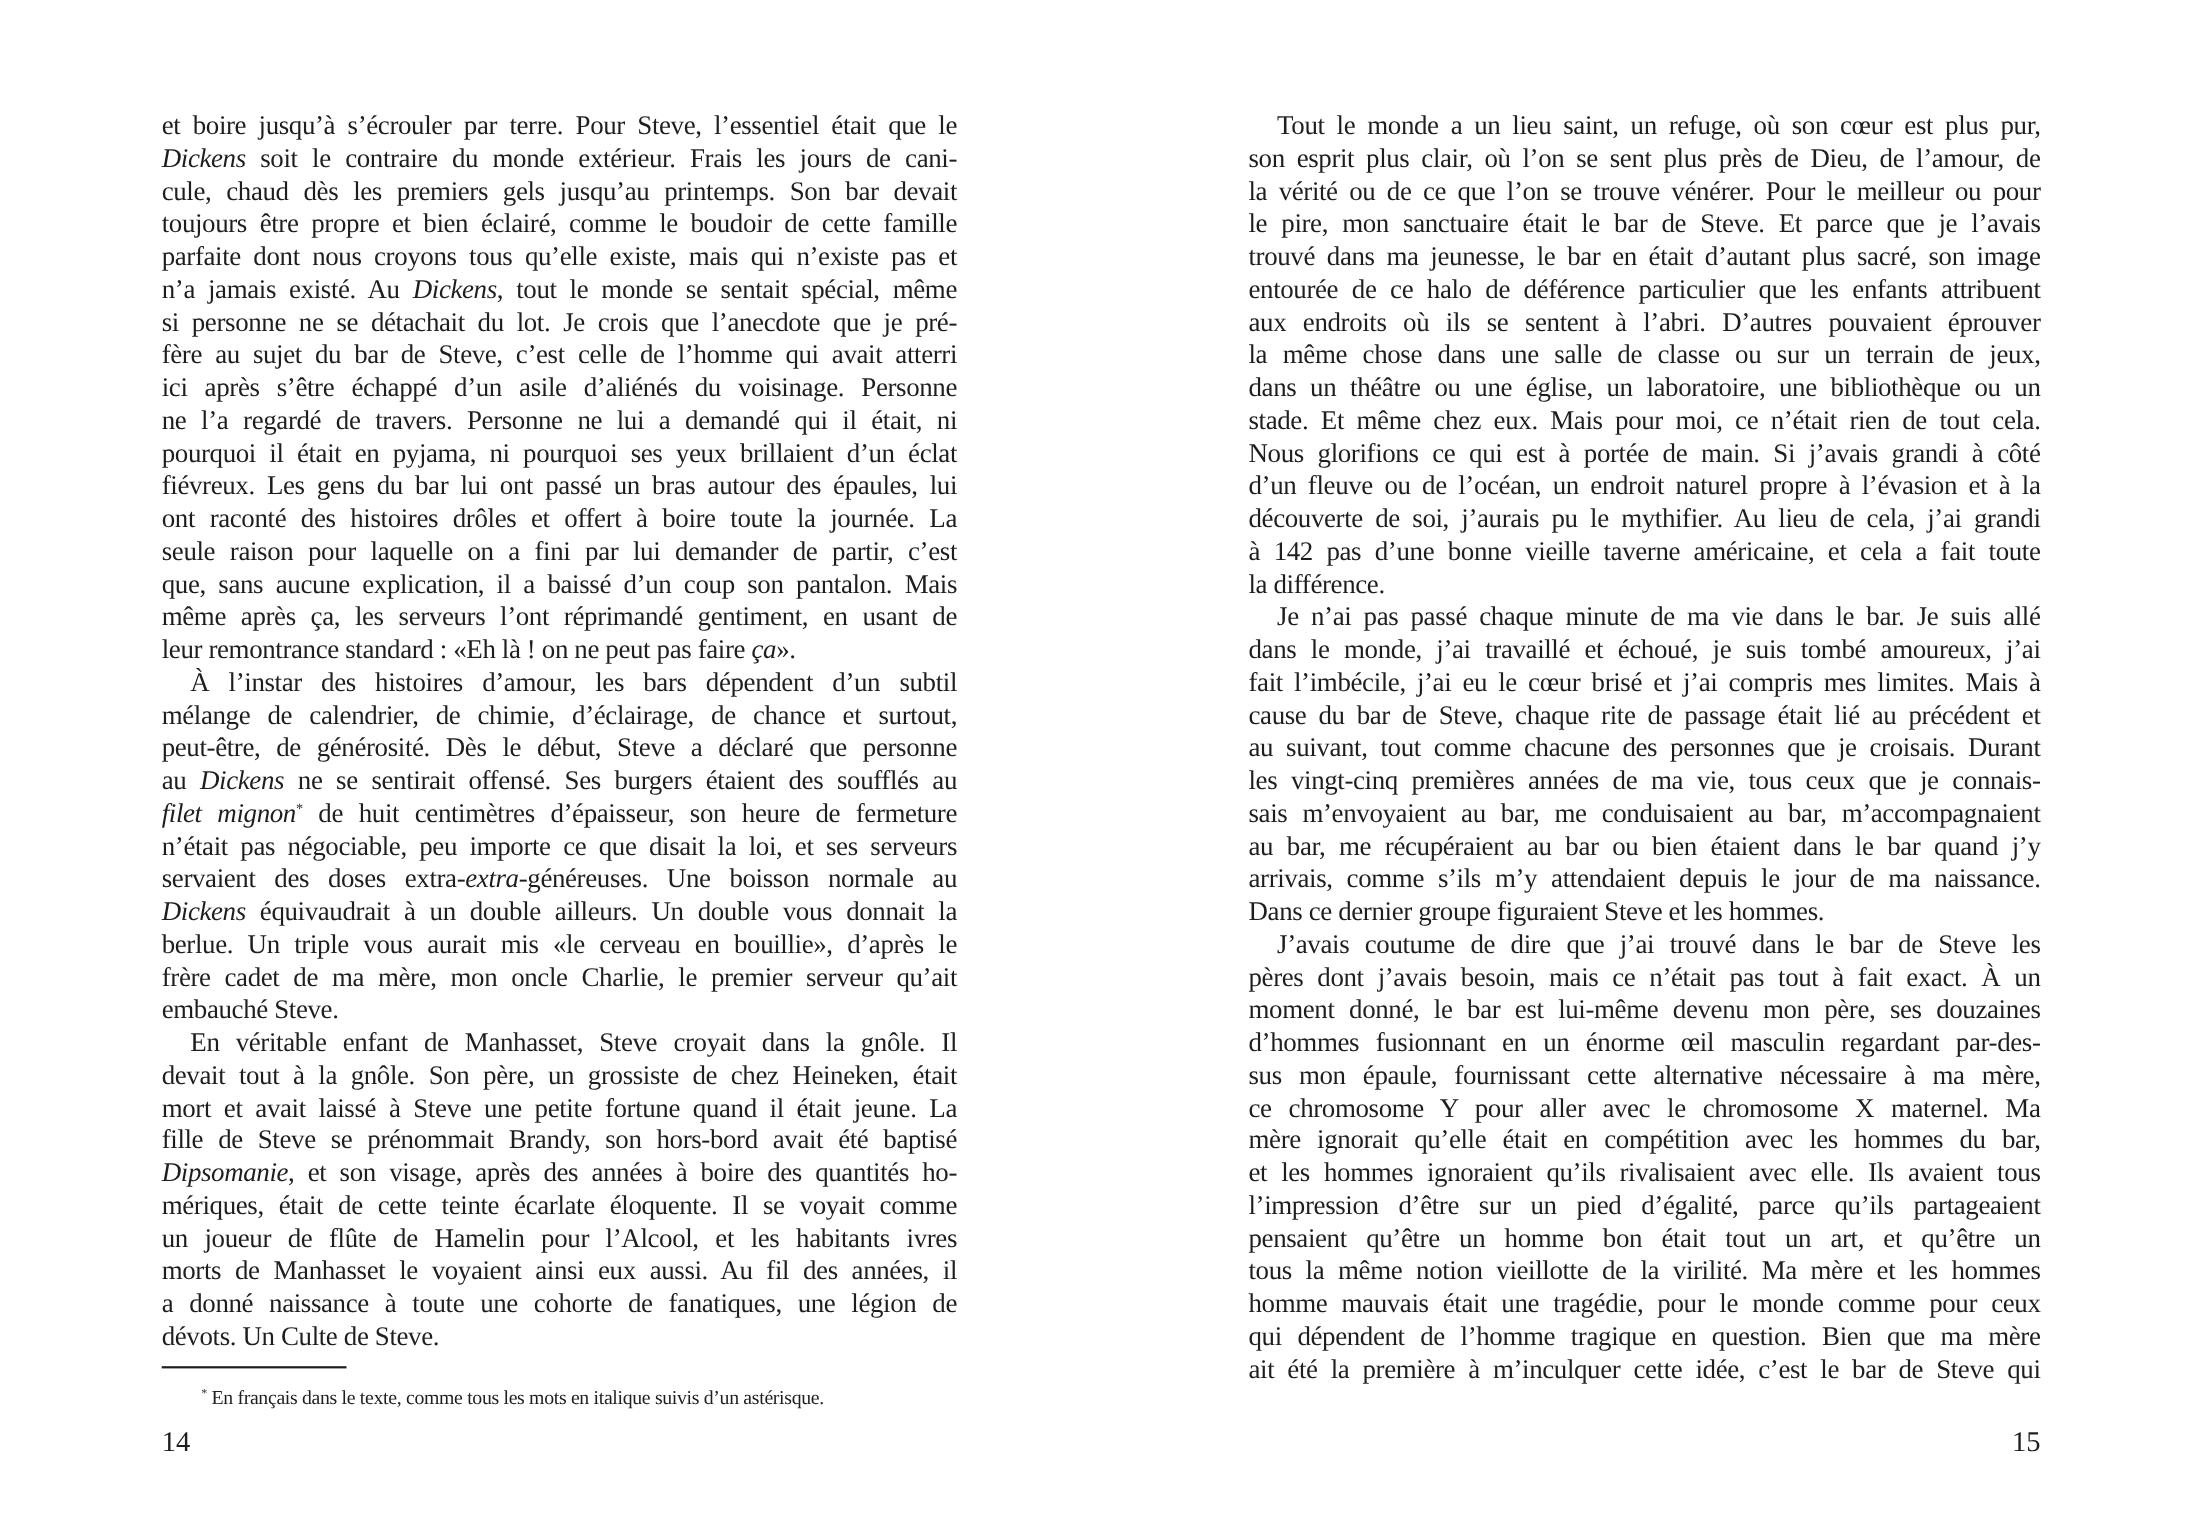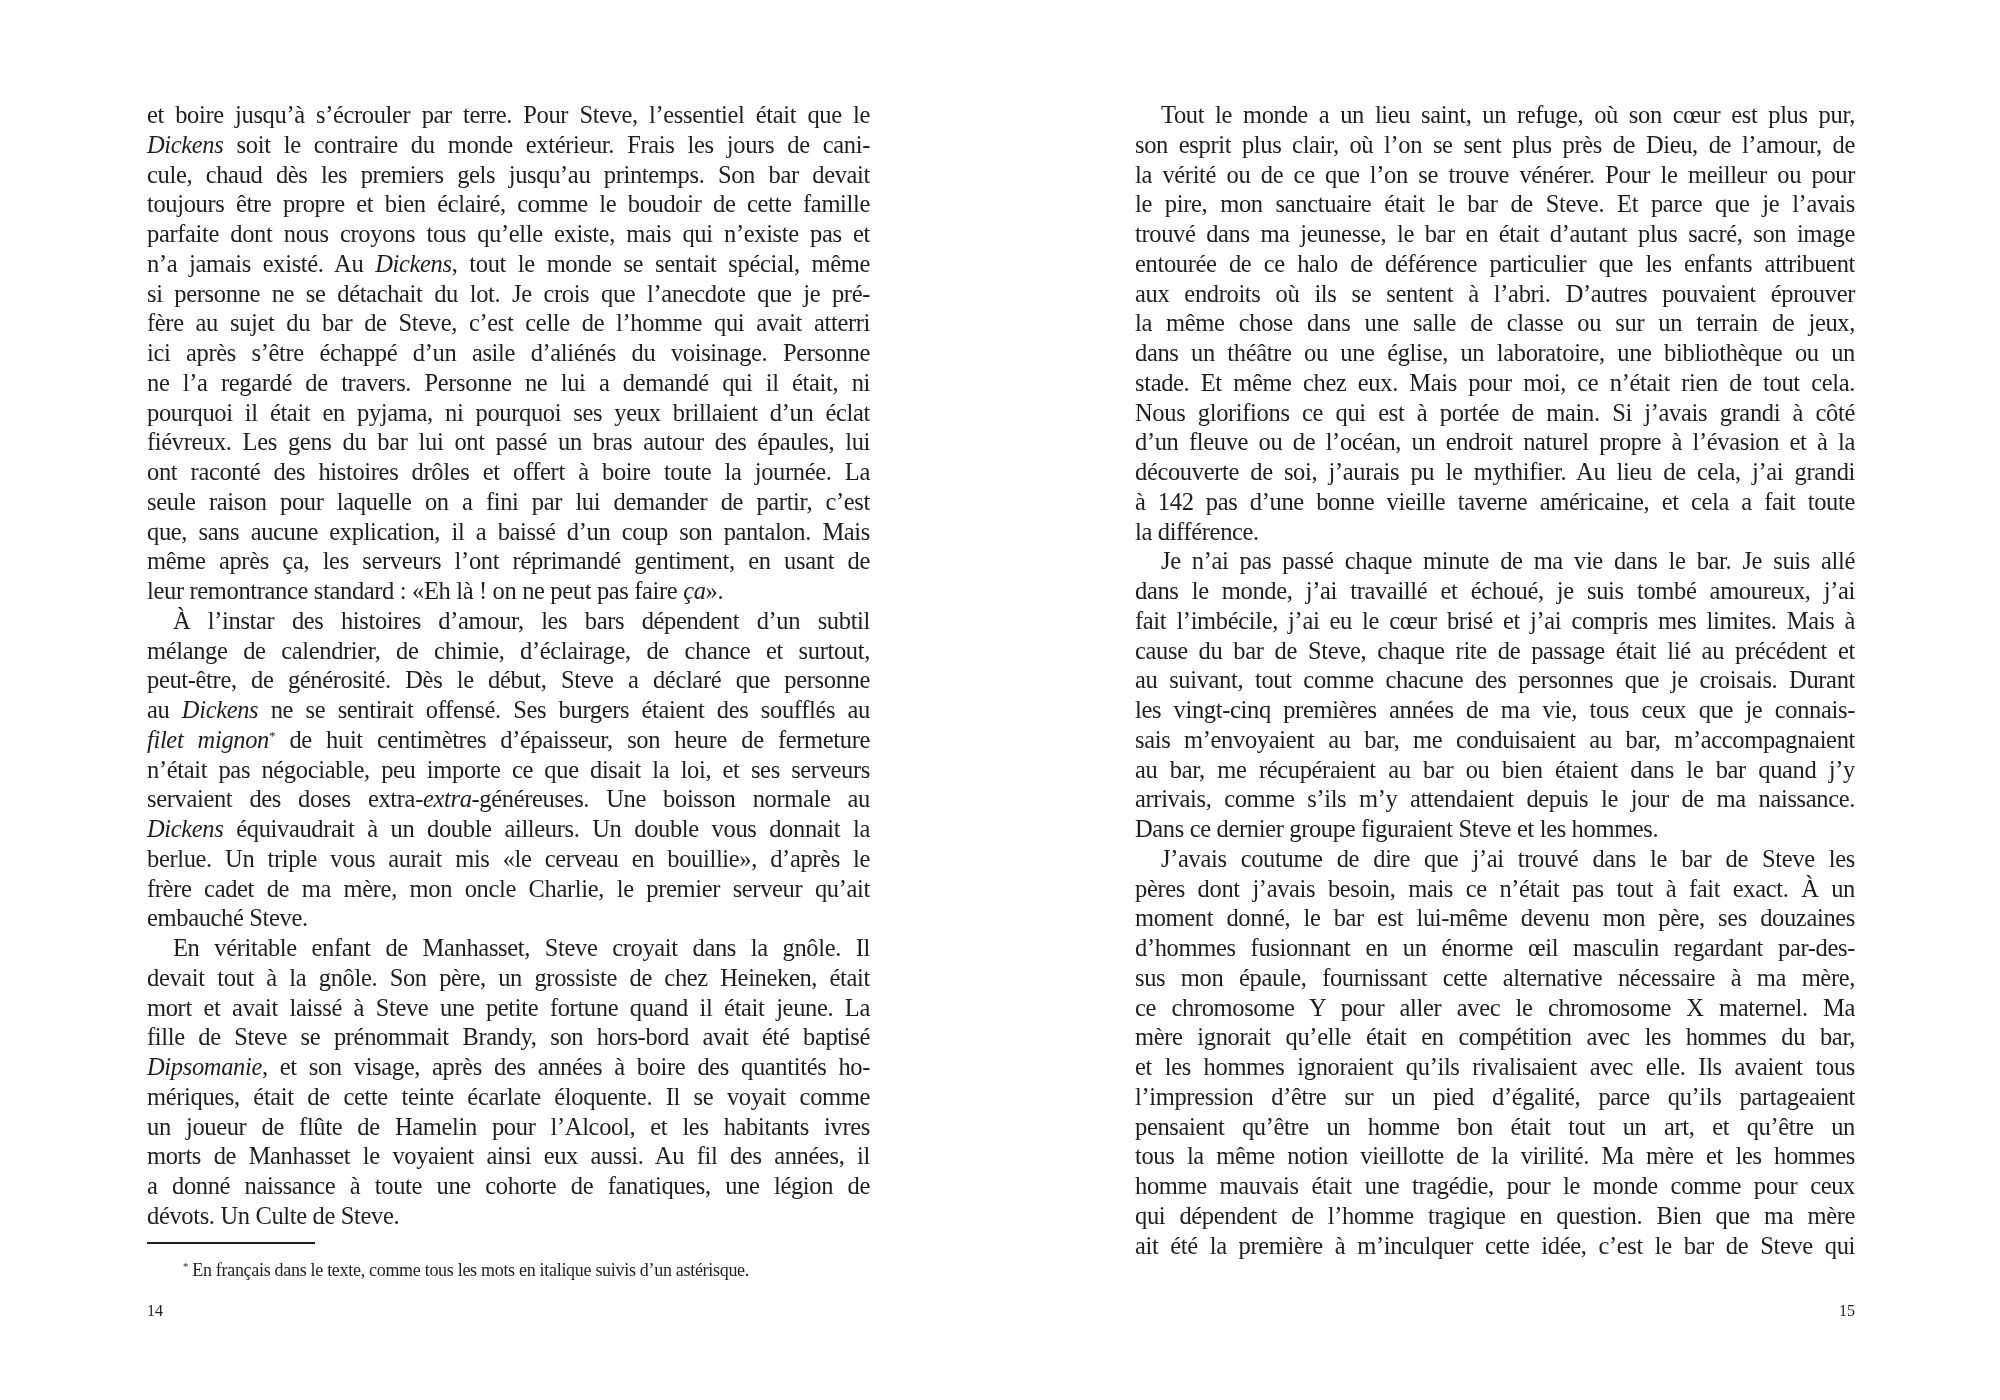--- a/index.html
+++ b/index.html
@@ -20,7 +20,7 @@
   .footnote-rule { position: absolute; left: 147px; top: 1242px; width: 168px; height: 2px; background: #1e1e1e; }
   .footnote { position: absolute; left: 172px; top: 1260px; font-size: 18px; line-height: 20px; letter-spacing: -0.3px; white-space: nowrap; margin-left: 11px; }
   .footnote sup { font-size: 11px; vertical-align: 6px; line-height: 0; margin-right: 4px; }
-  .page-number { position: absolute; top: 1300px; font-size: 16px; line-height: 22px; }
+  .page-number { position: absolute; top: 1300px; font-size: 26px; line-height: 22px; }
   .page-left .page-number { left: 147px; }
   .page-right .page-number { right: 145px; text-align: left; }
 </style>

